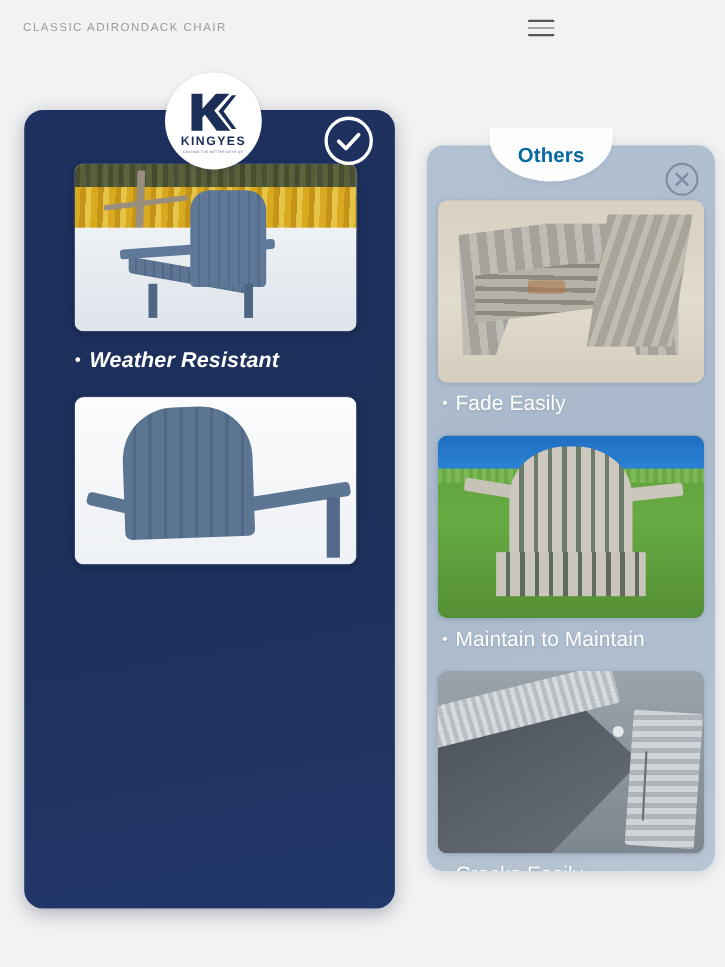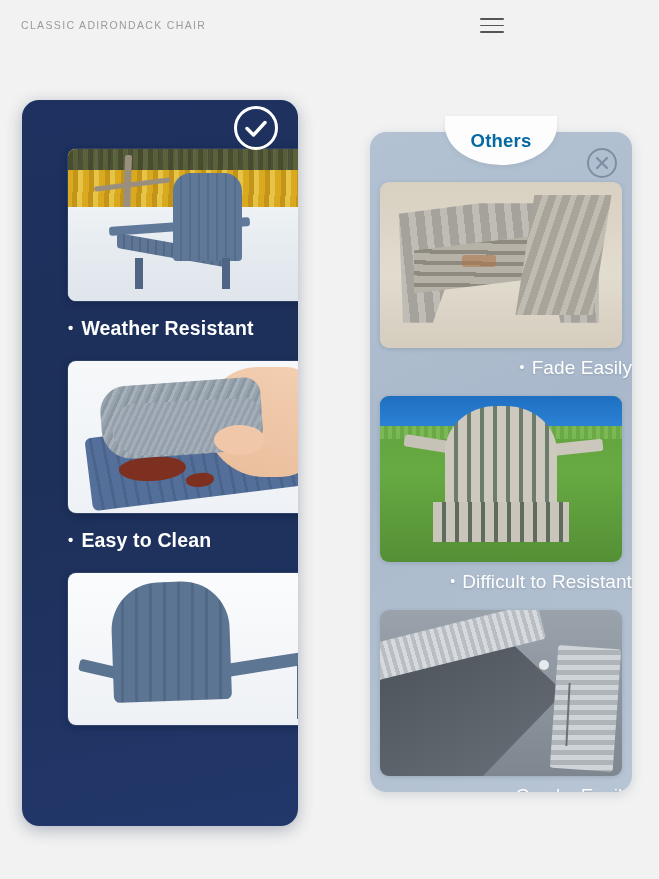--- a/index.html
+++ b/index.html
@@ -438,6 +438,14 @@
     </div>
   </div>
 
+  <div class="logo-bubble">
+    <svg class="logo-mark" viewBox="0 0 60 48">
+      <path d="M4 2 H17 V20 L33 2 H49 L31 22 L50 46 H34 L20 27 L17 30 V46 H4 Z" fill="#1b2e58"></path>
+      <path d="M52 4 L36 23 L52 44 L57 44 L42 23 L57 4 Z" fill="#1b2e58"></path>
+    </svg>
+    <div class="logo-word">KINGYES</div>
+    <div class="logo-tag">CHANGE THE BETTER WITH US</div>
+  </div>
 
 </div>
 

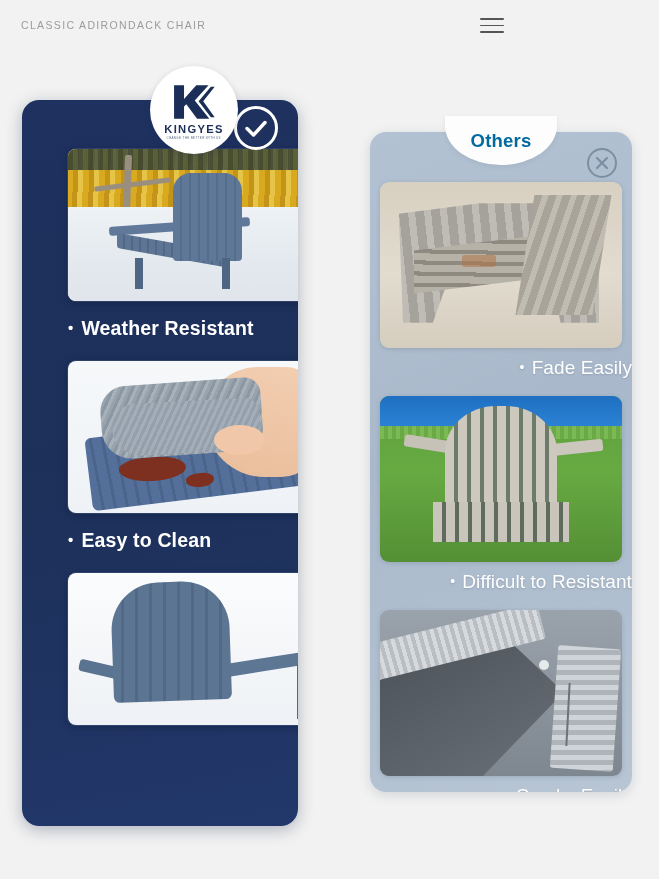--- a/index.html
+++ b/index.html
@@ -82,11 +82,12 @@
   
   .panel-brand {
     position: absolute; left: 22px; top: 100px;
-    width: 276px; height: 726px;
+    width: 337px; height: 726px;
     background: linear-gradient(170deg,#1e3160 0%, #1d3059 48%, #22376a 100%);
     border-radius: 17px;
     box-shadow: 0 4px 16px rgba(20,35,70,.30);
     overflow: hidden;
+    font-style: italic;
   }
   .logo-bubble {
     position: absolute; left: 150px; top: 66px;

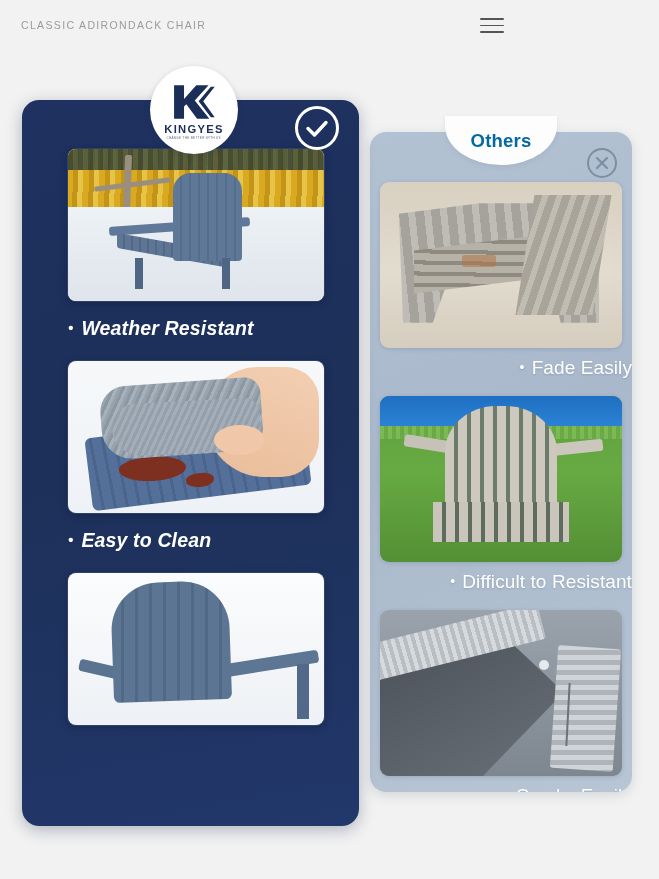--- a/index.html
+++ b/index.html
@@ -34,13 +34,12 @@
 
   
   .panel-others {
-    position: absolute; left: 370px; top: 132px;
+    position: absolute; left: 388px; top: 132px;
     width: 262px; height: 660px;
     background: linear-gradient(160deg,#b3c2d3 0%, #a9b9cb 45%, #b7c5d4 100%);
     border-radius: 16px;
     box-shadow: 0 3px 12px rgba(80,95,115,.20);
     overflow: hidden;
-    text-align: right;
   }
   .others-badge {
     position: absolute; left: 370px; top: 116px;

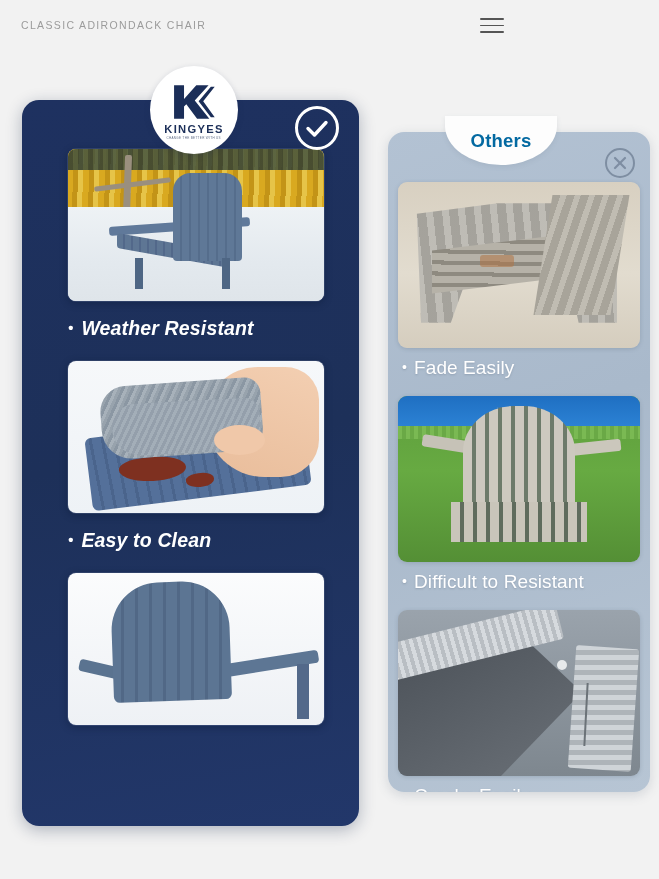--- a/index.html
+++ b/index.html
@@ -407,22 +407,6 @@
         </div>
       </div>
 
-      <div class="brand-item">
-        <div class="brand-photo">
-          <div class="ph sc-wipe">
-            <div class="plank"></div>
-            <div class="spill1"></div>
-              <div class="spill2"></div>
-            <div class="hand"></div>
-            <div class="towel"></div>
-              <div class="towel2"></div>
-            <div class="finger"></div>
-          </div>
-        </div>
-        <div class="brand-label">
-          <span class="dot">•</span><span>Easy to Clean</span>
-        </div>
-      </div>
 
       <div class="brand-item">
         <div class="brand-photo">

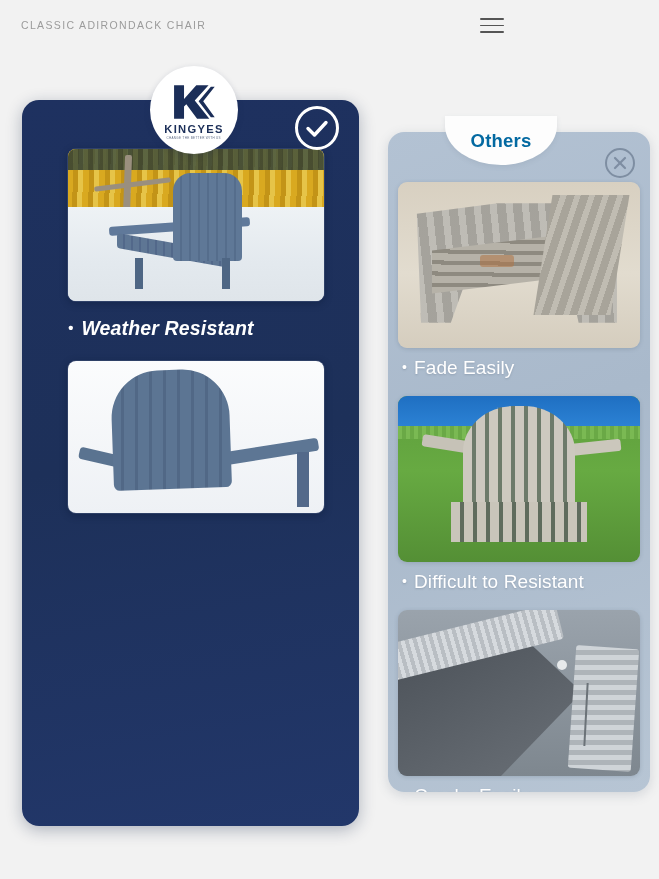--- a/index.html
+++ b/index.html
@@ -352,7 +352,7 @@
           </div>
         </div>
         <div class="other-label">
-          <span class="dot">•</span><span>Difficult to Resistant</span>
+          <span class="dot">•</span><span>Maintain to Maintain</span>
         </div>
       </div>
 

